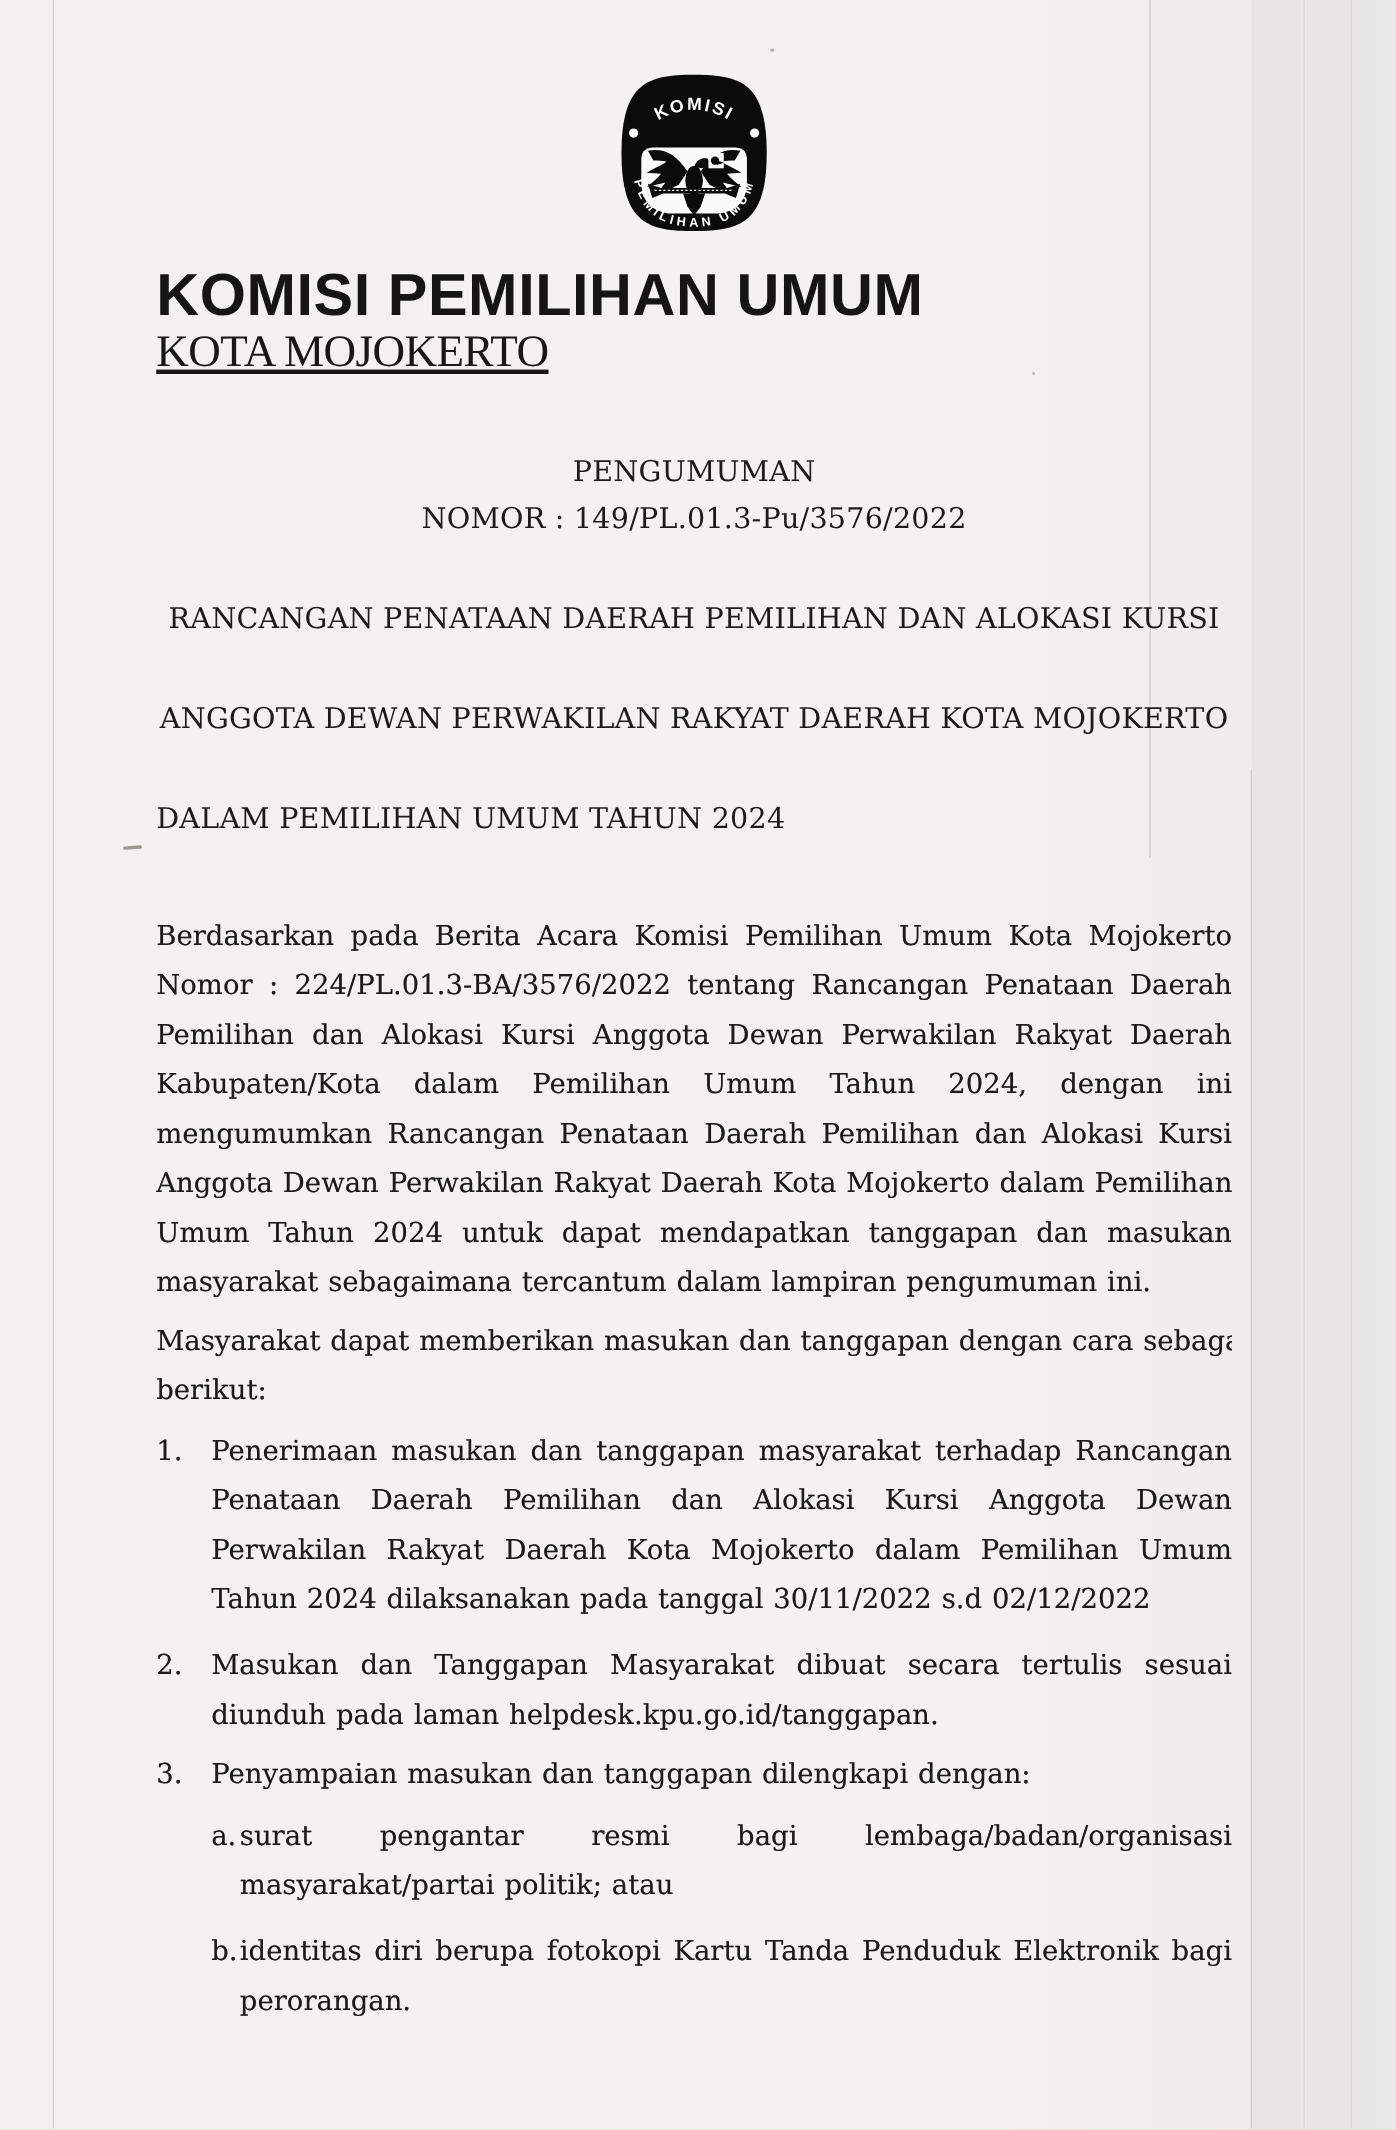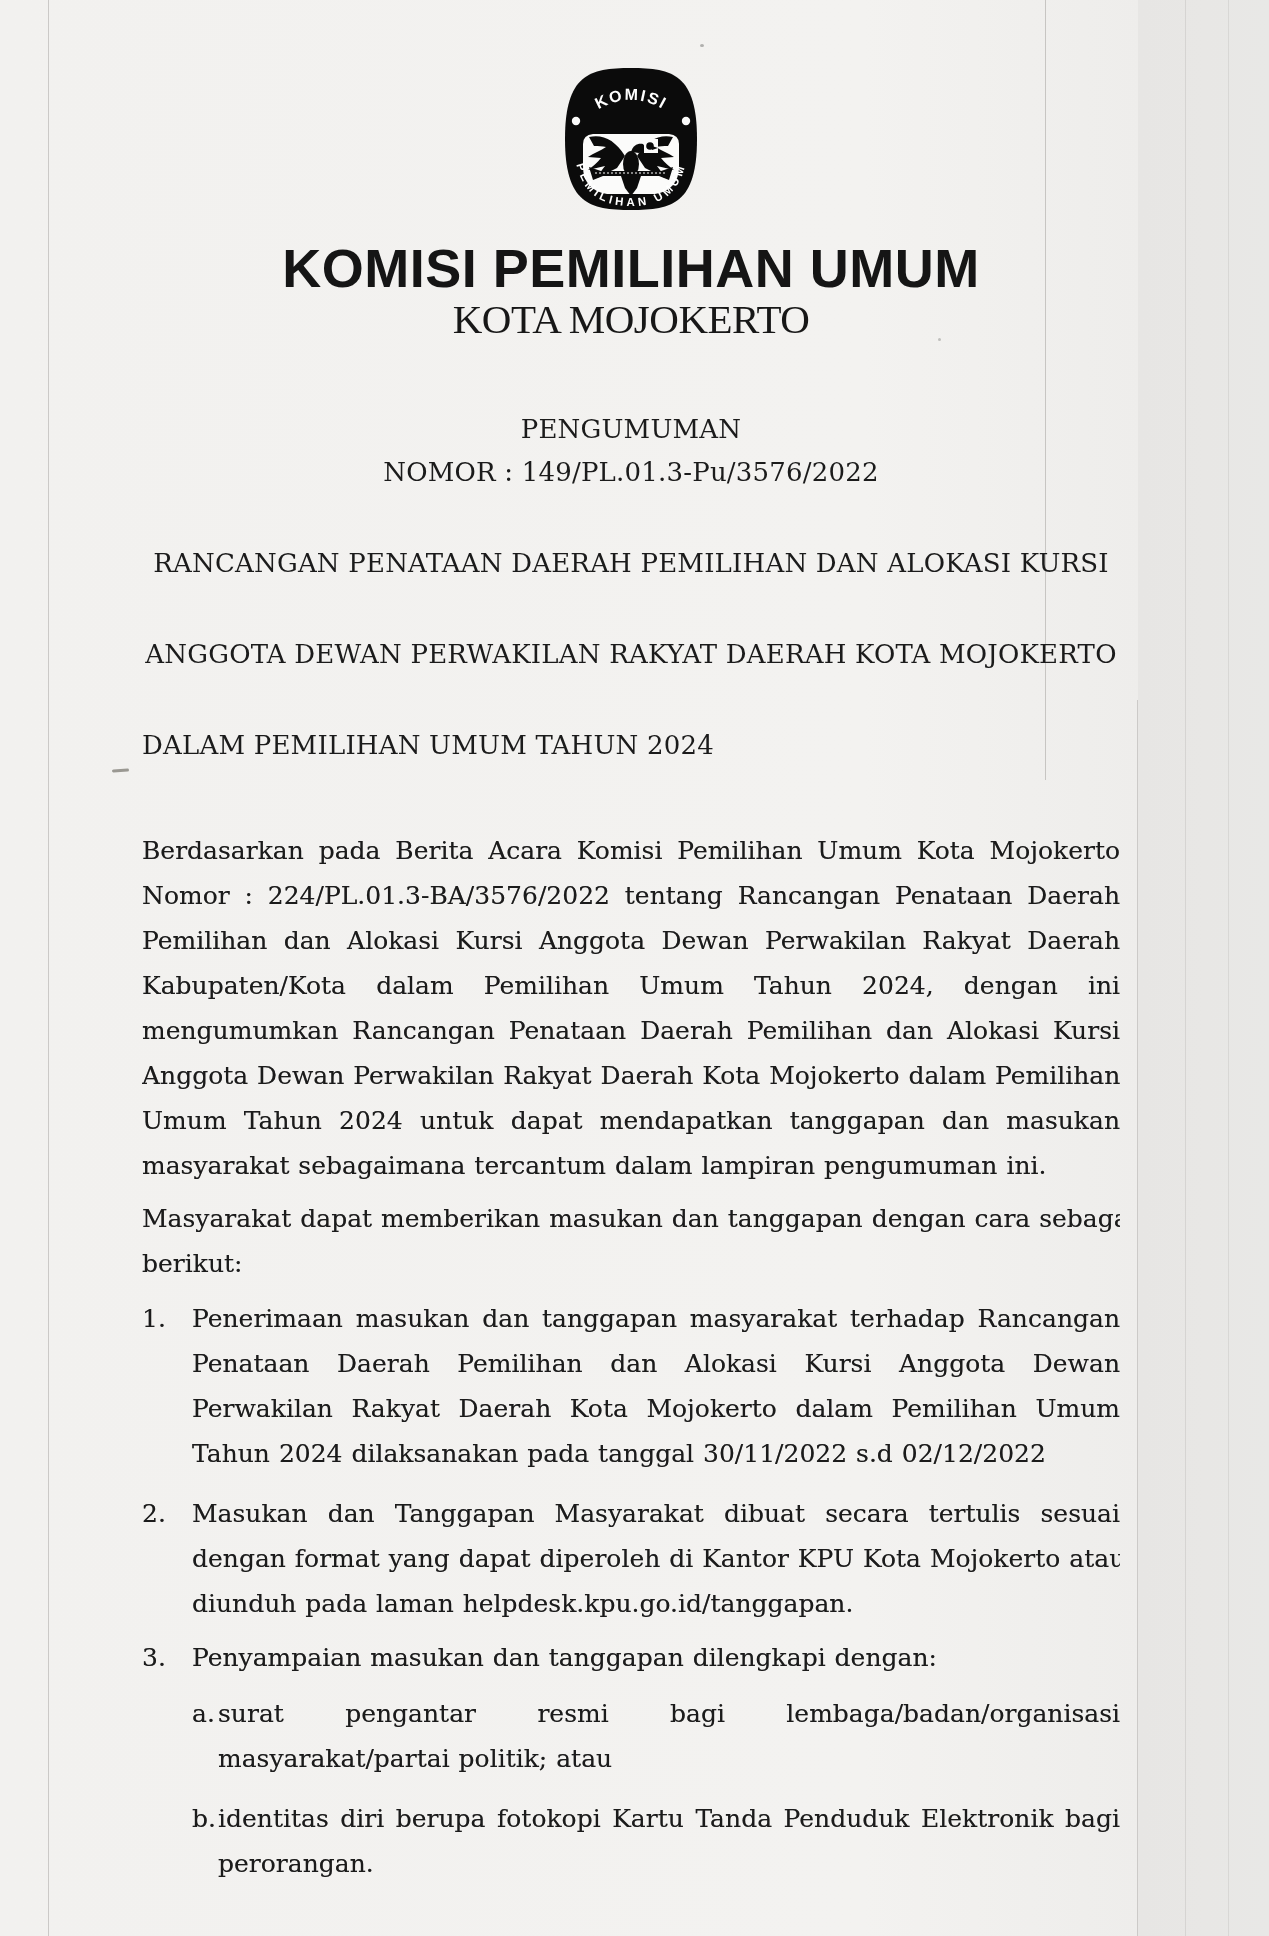--- a/index.html
+++ b/index.html
@@ -33,7 +33,7 @@
     font-family:"Liberation Sans", sans-serif;
     font-weight:bold;
     font-size:54px;line-height:56px;
-    text-align:center;letter-spacing:0.5px;
+    letter-spacing:0.5px;
     color:#151515;
   }
   .org-region{

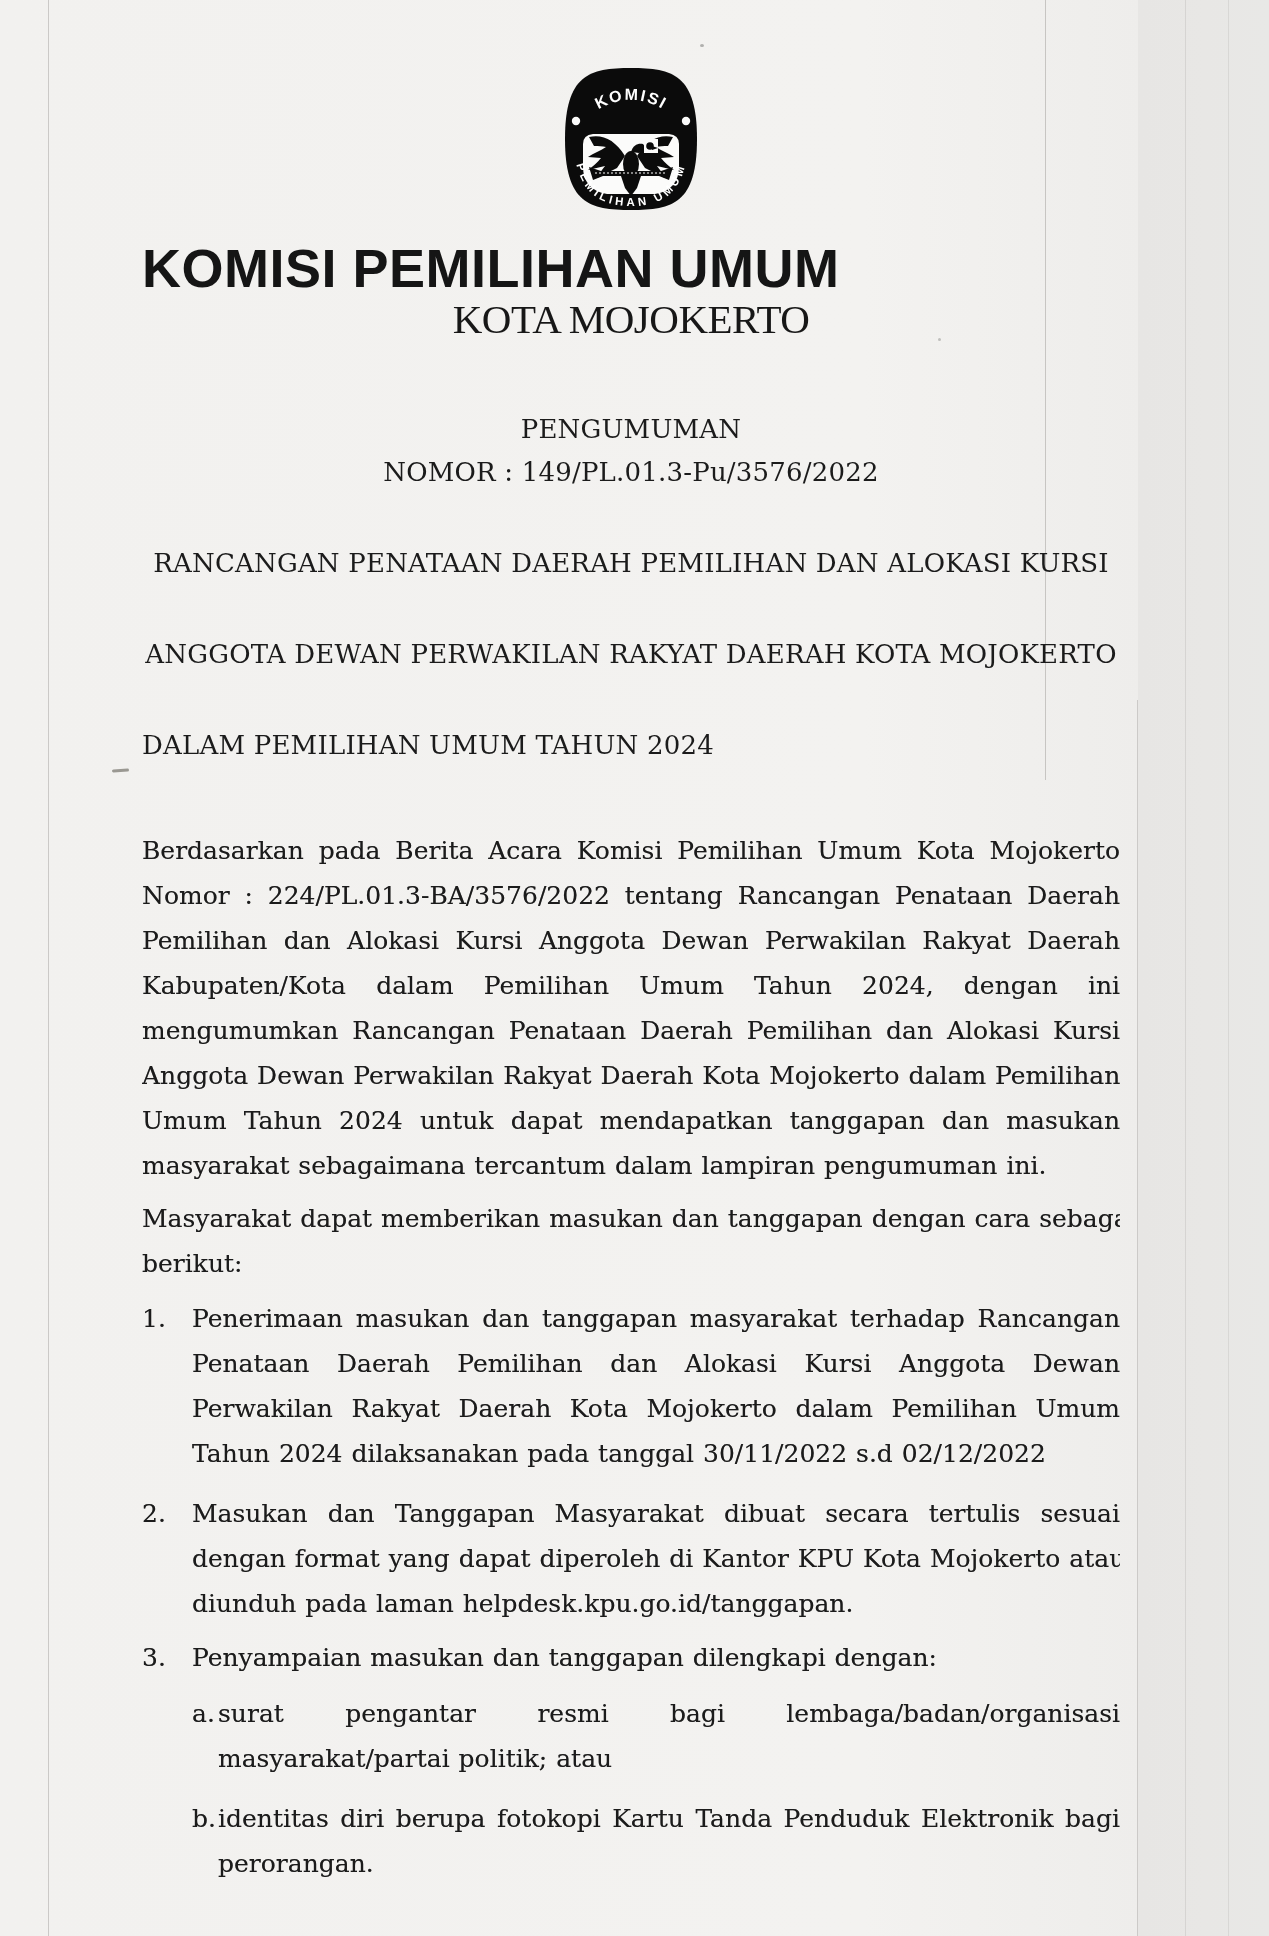--- a/index.html
+++ b/index.html
@@ -41,8 +41,9 @@
     font-family:"Liberation Serif", serif;
     font-weight:normal;
     font-size:41px;line-height:46px;
-    text-align:center;letter-spacing:-0.5px;
+    letter-spacing:-0.5px;
     color:#171717;
+    text-decoration:underline;
   }
   .doc-head{
     margin-top:66px;

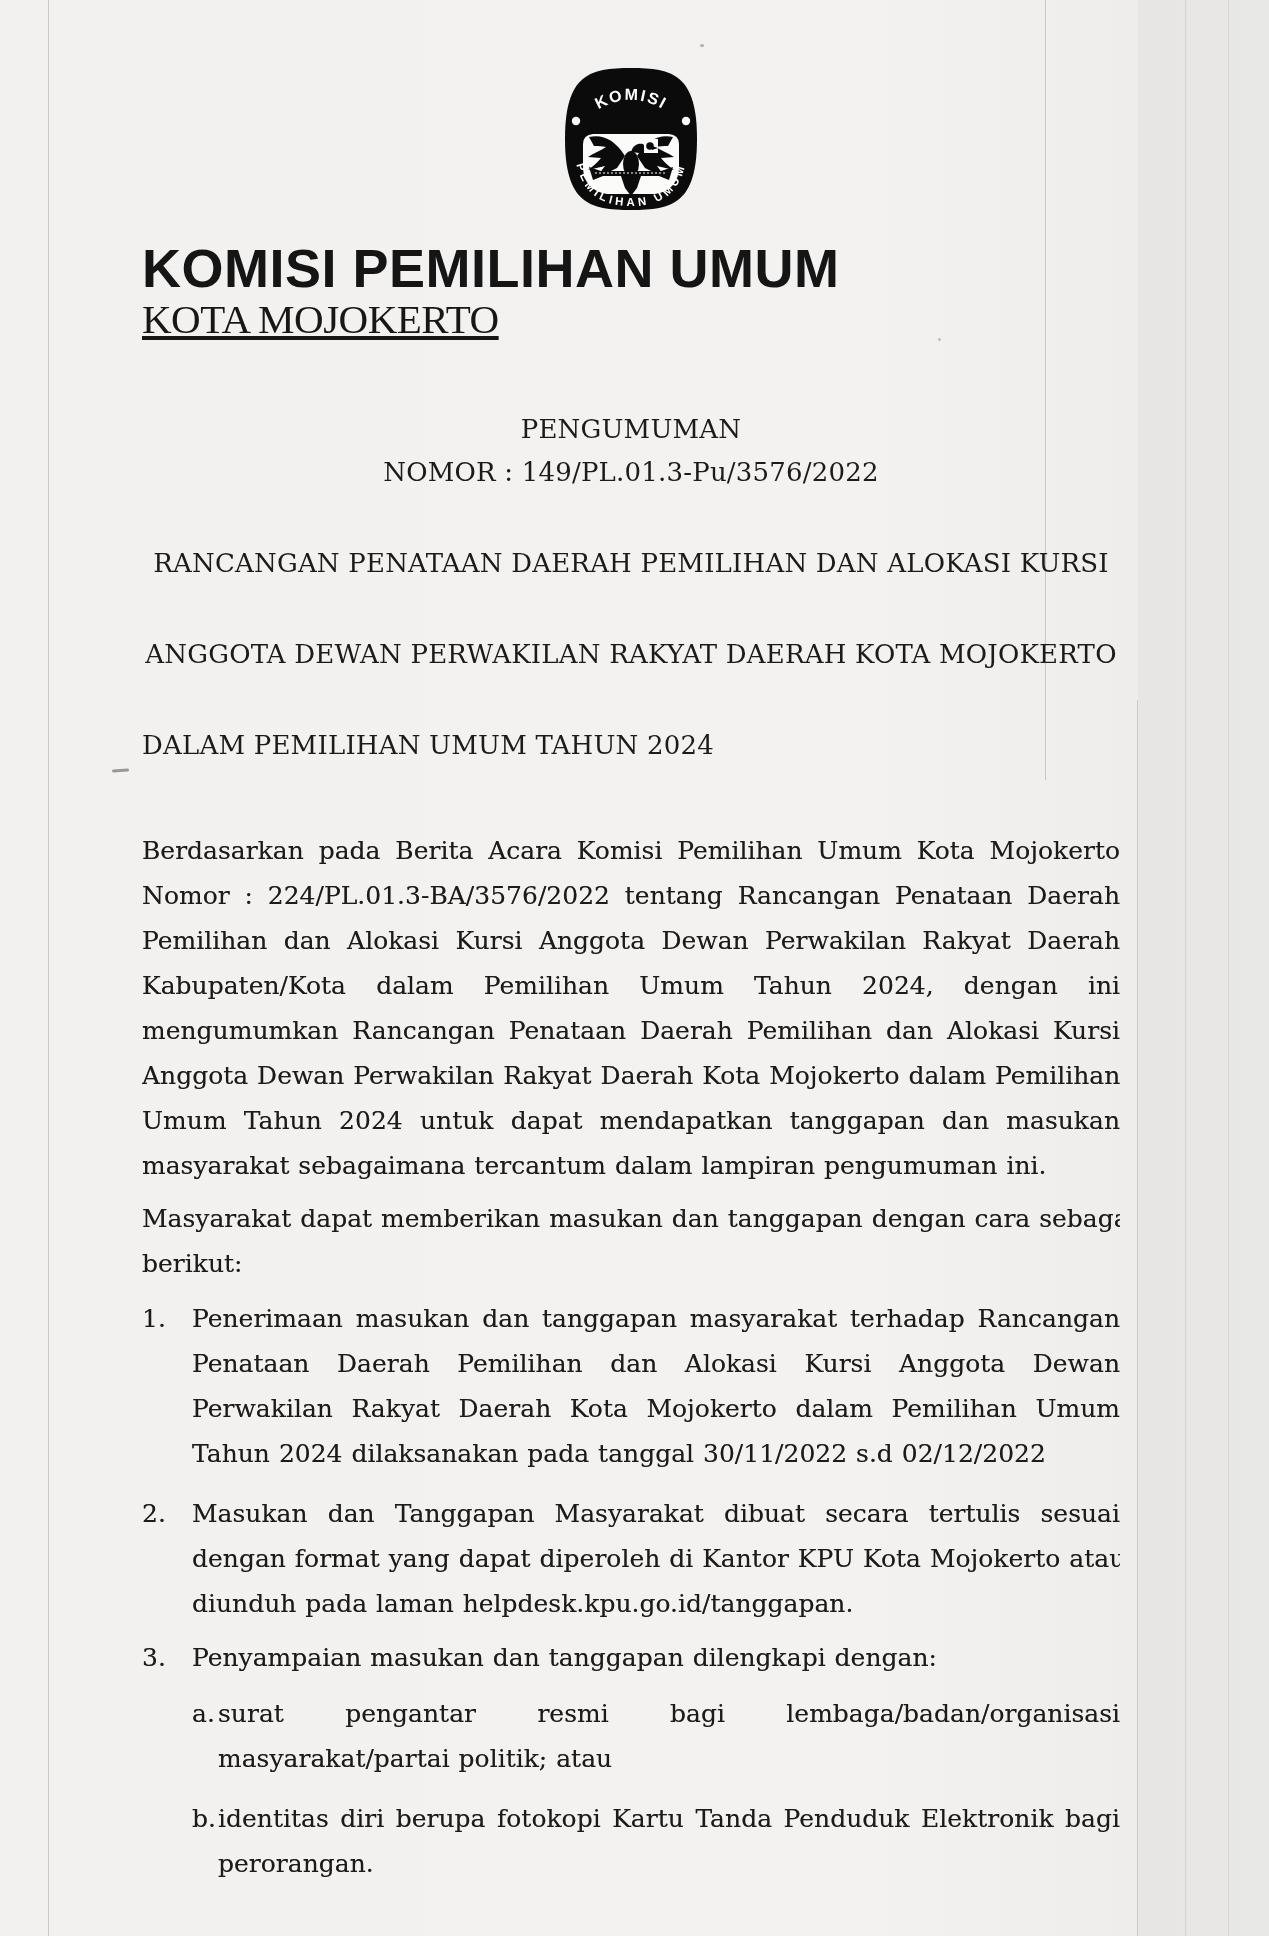--- a/index.html
+++ b/index.html
@@ -164,7 +164,6 @@
         <span class="num">2.</span>
         <div class="ibody">
             <div class="tline">Masukan dan Tanggapan Masyarakat dibuat secara tertulis sesuai</div>
-            <div class="tline">dengan format yang dapat diperoleh di Kantor KPU Kota Mojokerto atau</div>
             <div class="tline tlast">diunduh pada laman helpdesk.kpu.go.id/tanggapan.</div>
           </div>
       </div>

